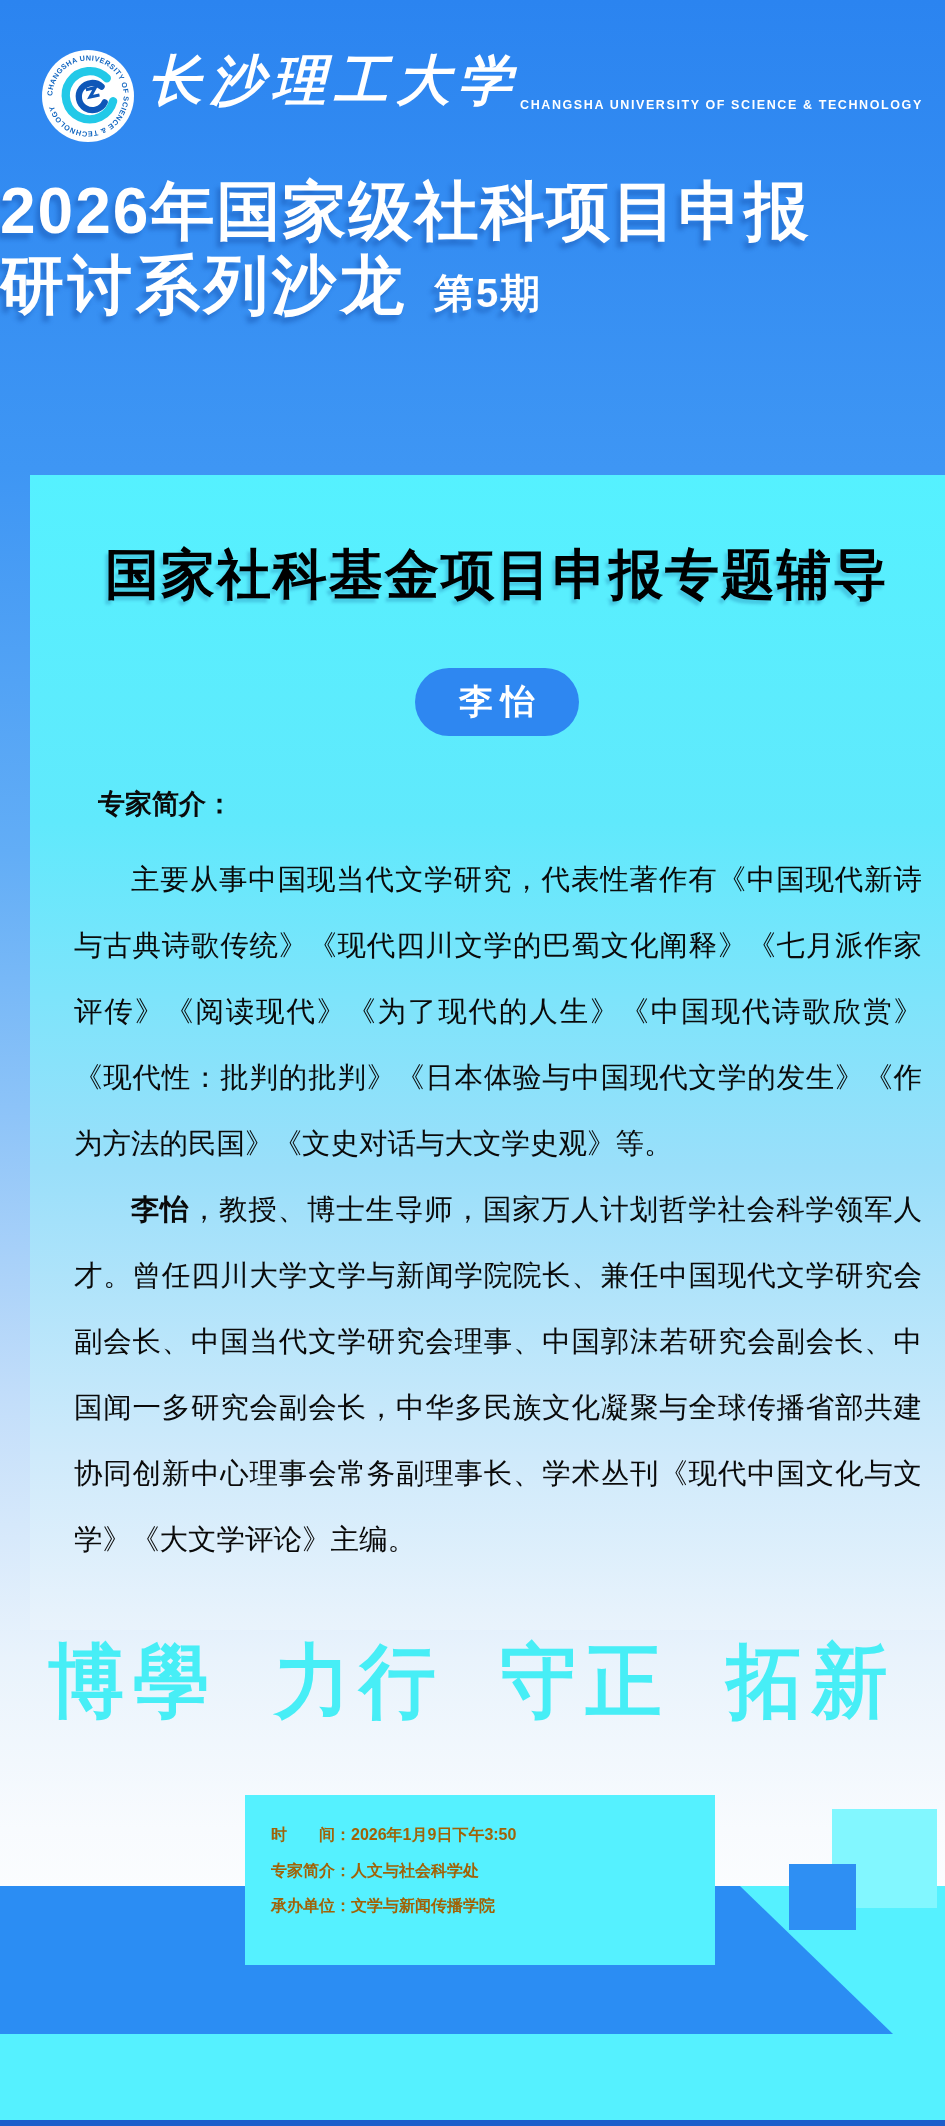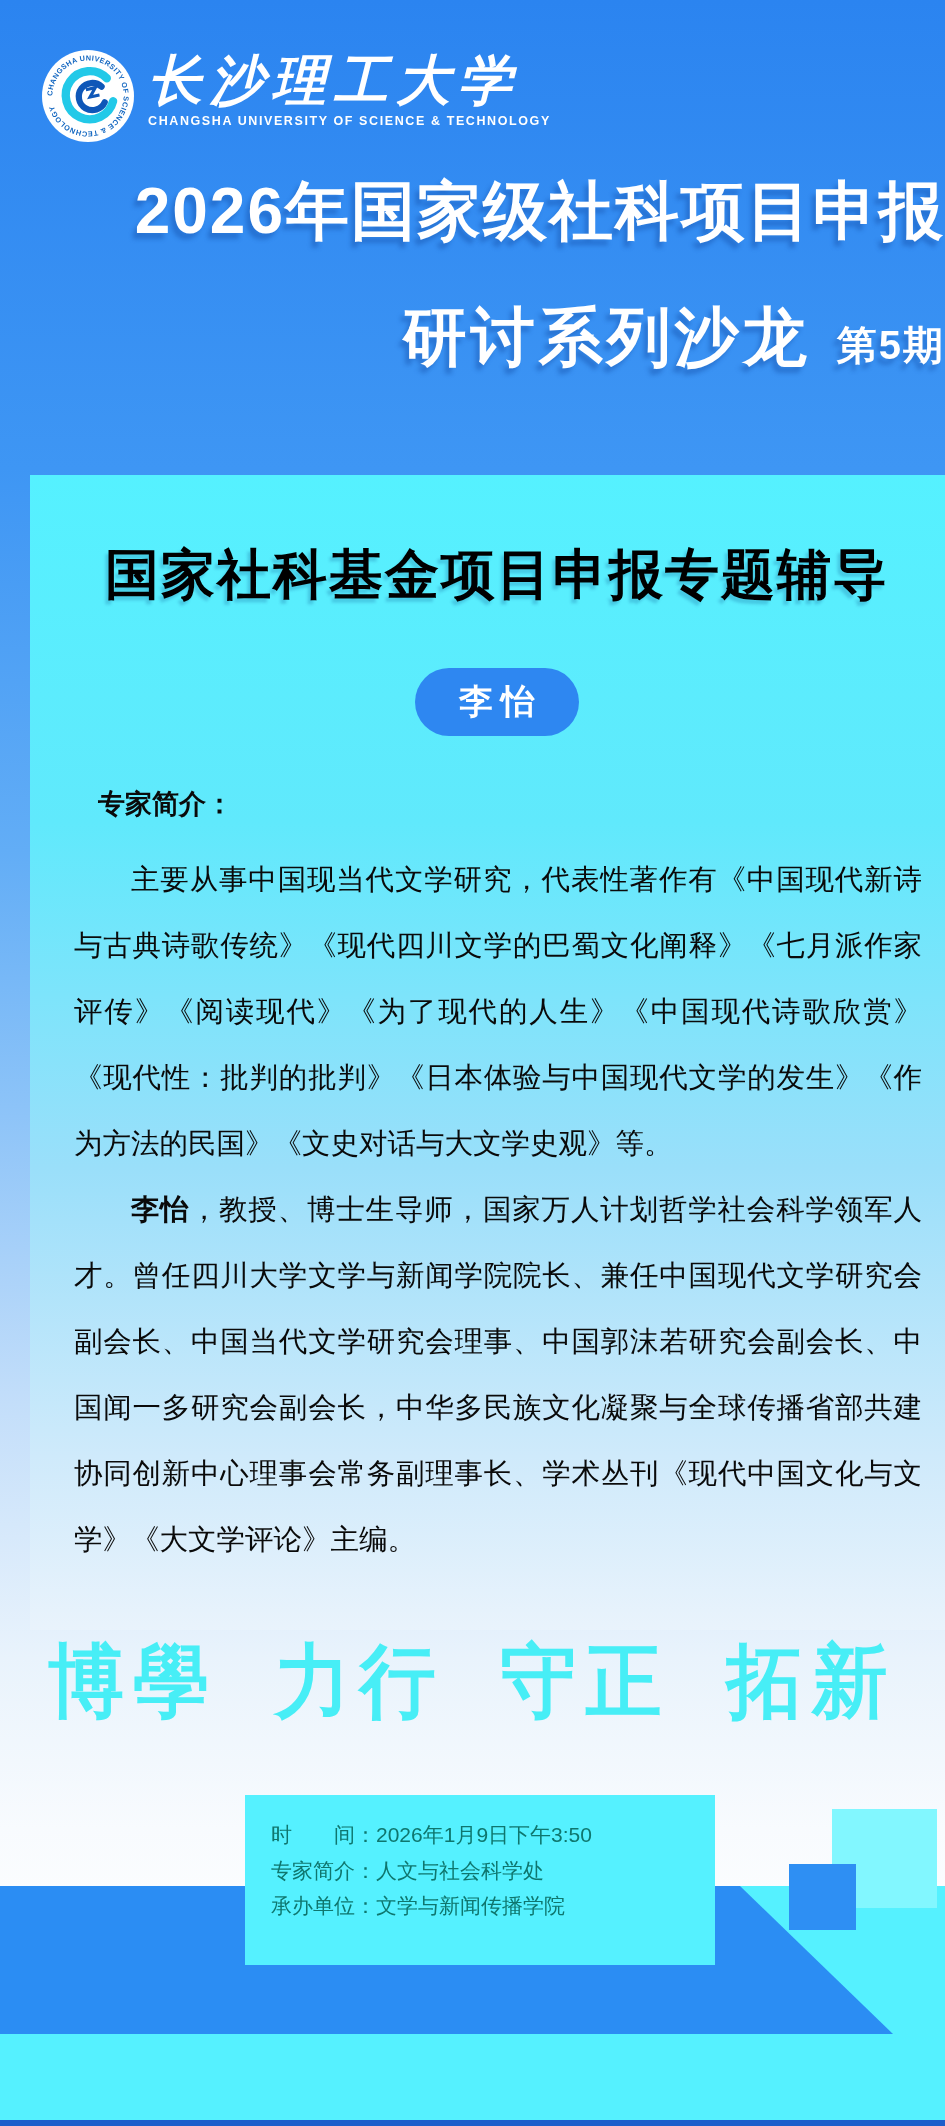--- a/index.html
+++ b/index.html
@@ -15,7 +15,7 @@
   
   .header { position:absolute; left:42px; top:50px; display:flex; align-items:flex-start; gap:14px; }
   .logo-badge { width:92px; height:92px; flex:0 0 auto; }
-  .header-names { display:flex; flex-direction:column; }
+  .header-names { display:flex; flex-direction:row;align-items:flex-end; }
   .cn-name {
     font-family:"Liberation Serif","DejaVu Serif",serif;
     font-style:italic; font-weight:700; font-size:54px; line-height:62px;

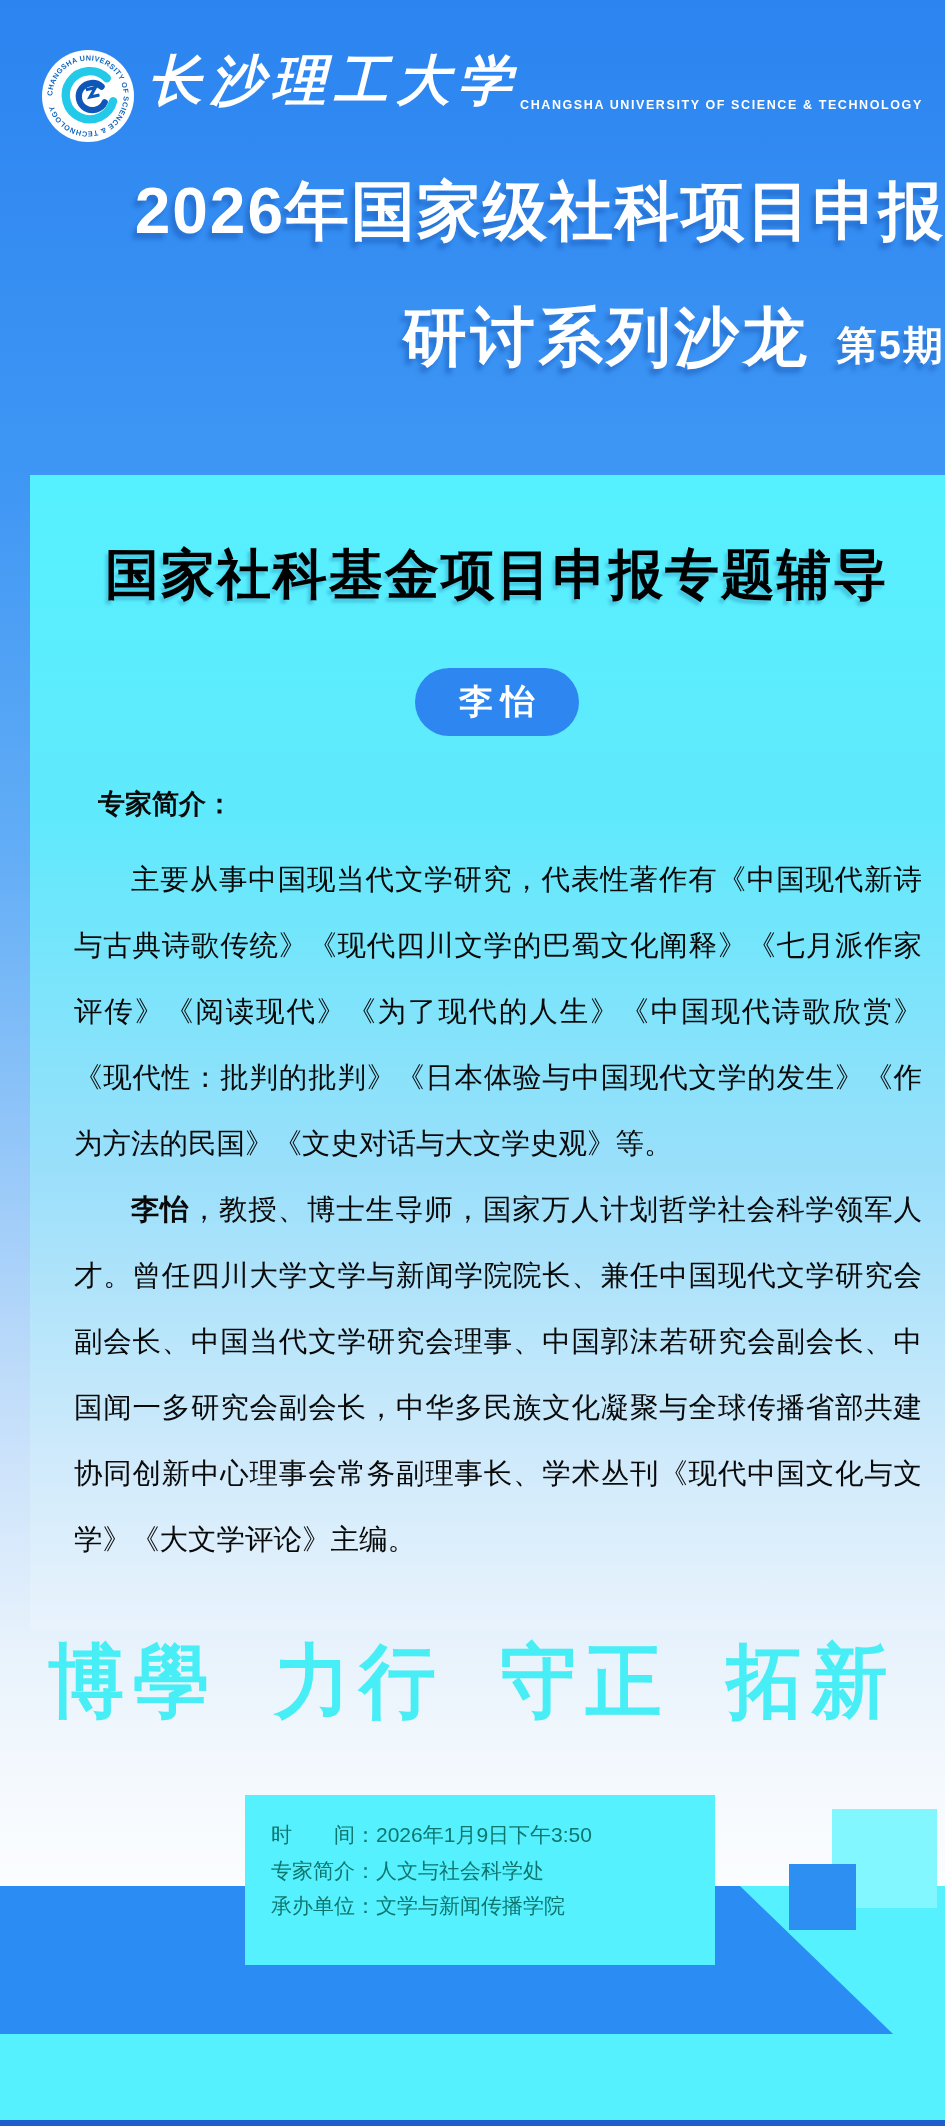--- a/index.html
+++ b/index.html
@@ -27,7 +27,7 @@
   }
 
   
-  .poster-title { position:absolute; top:172px; left:0; width:100%; text-align:right; color:#ffffff; }
+  .poster-title { position:absolute; top:172px; left:0; width:100%; text-align:left; color:#ffffff; }
   .title-line1 {
     font-size:64px; font-weight:900; letter-spacing:2px; line-height:78px;
     text-shadow:-4px 6px 4px rgba(18,76,166,0.40);

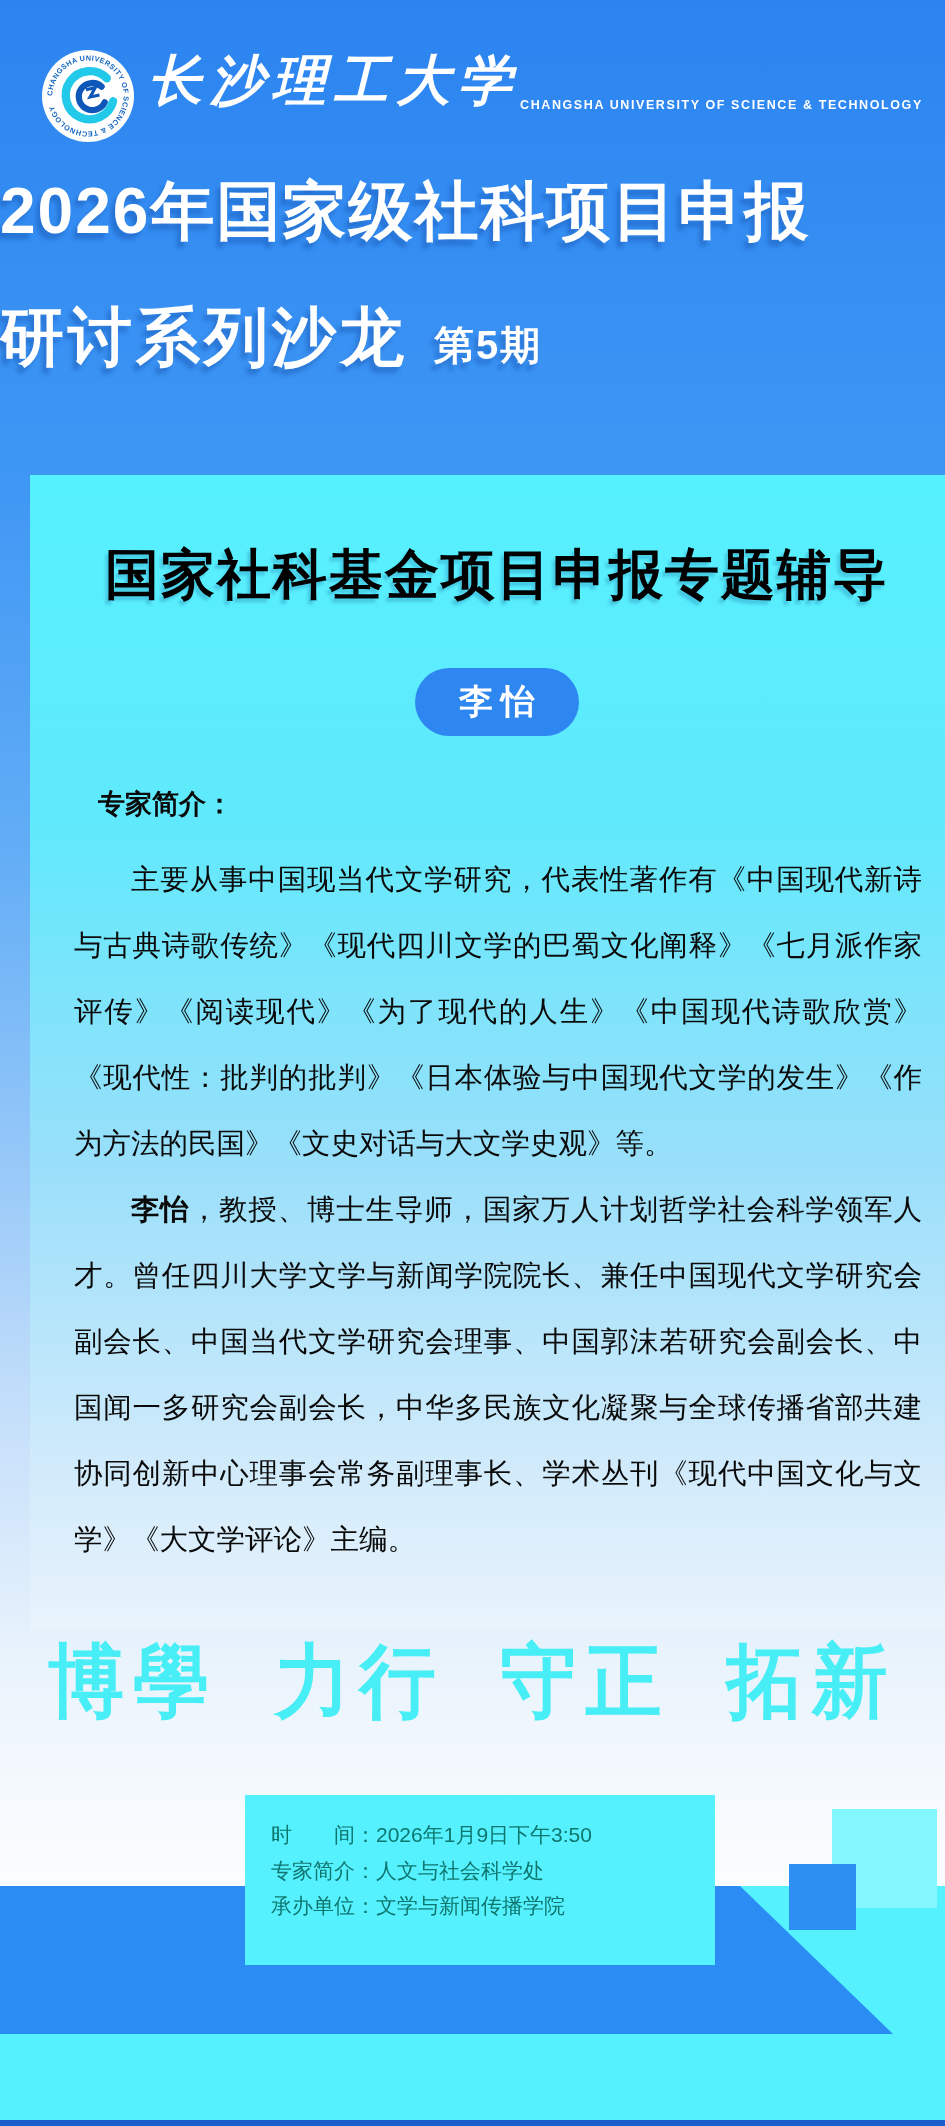--- a/index.html
+++ b/index.html
@@ -33,7 +33,7 @@
     text-shadow:-4px 6px 4px rgba(18,76,166,0.40);
   }
   .title-line2 {
-    margin-top:44px; font-size:64px; font-weight:900; letter-spacing:4px; line-height:86px;
+    font-size:64px; font-weight:900; letter-spacing:4px; line-height:70px;
     text-shadow:-4px 6px 4px rgba(18,76,166,0.40);
   }
   .issue-badge { font-size:40px; font-weight:900; margin-left:26px; letter-spacing:2px; }

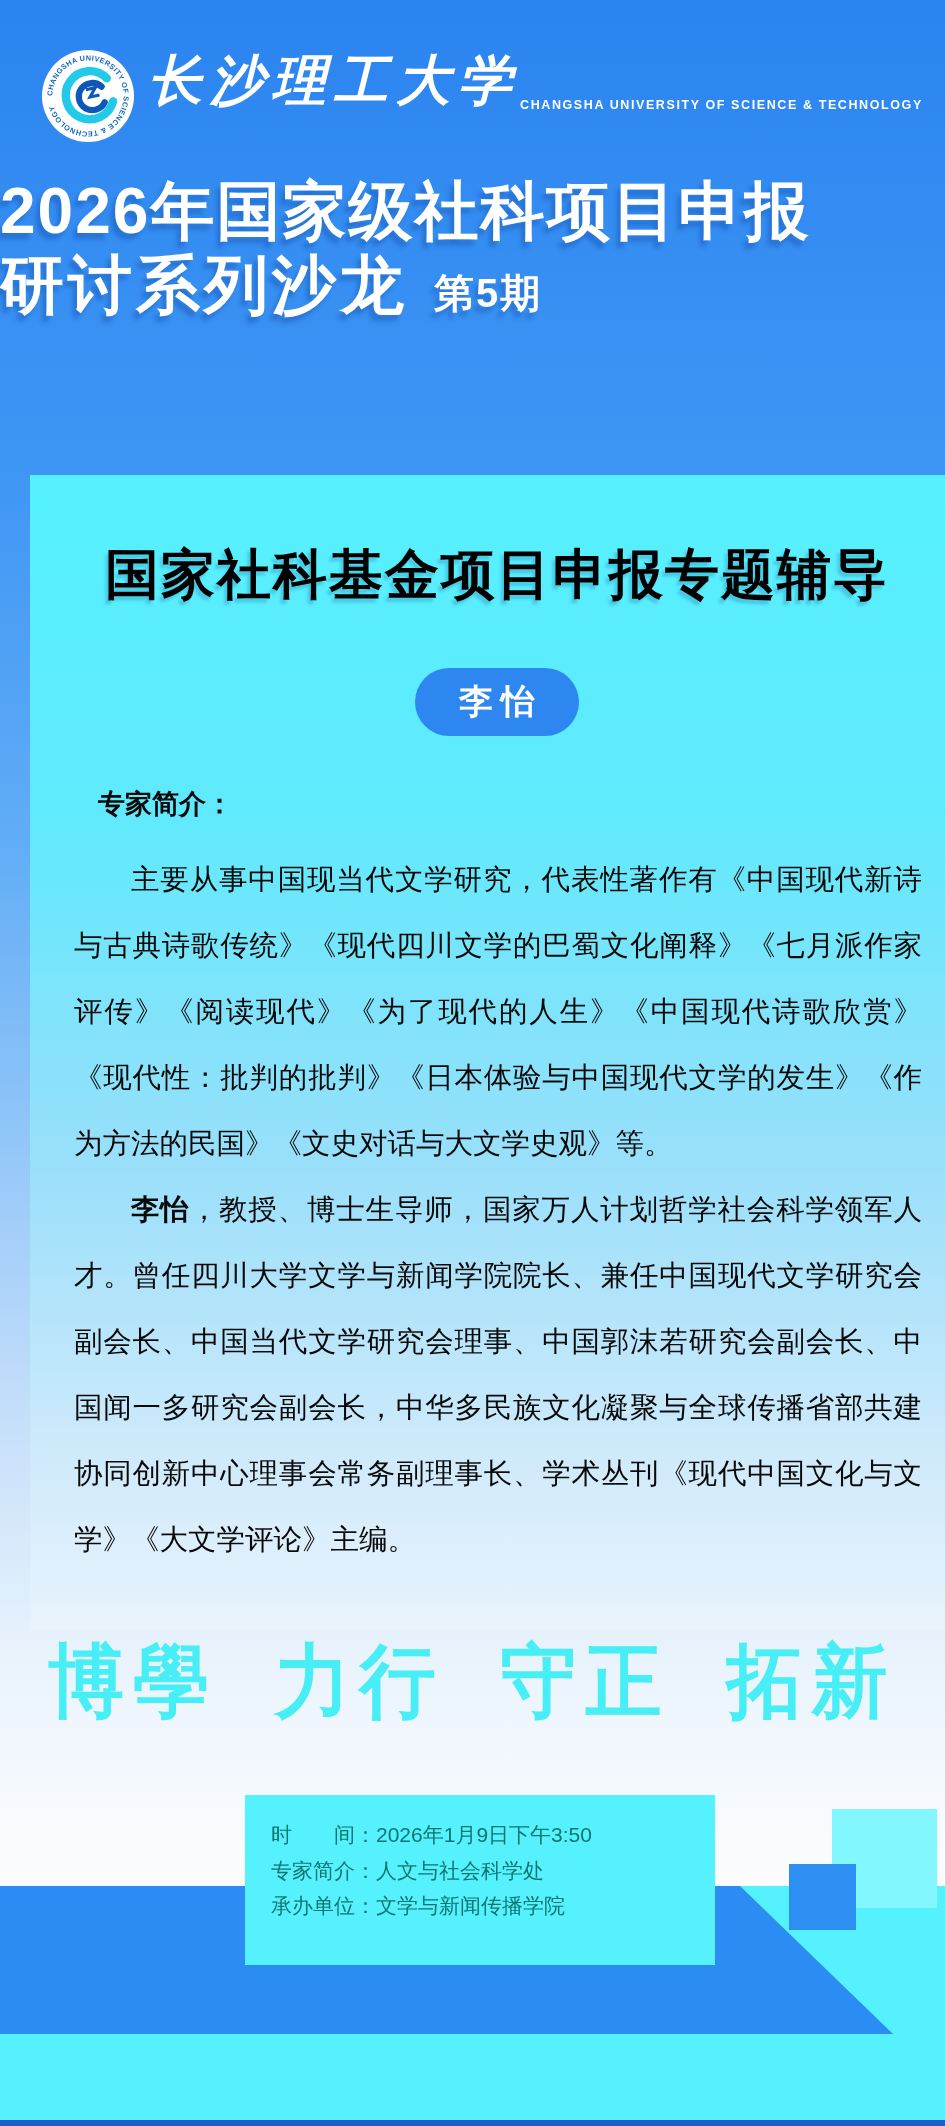--- a/index.html
+++ b/index.html
@@ -87,7 +87,7 @@
     position:absolute; left:245px; top:1795px; width:470px; height:170px;
     background:#55F1FF; z-index:2; padding:22px 0 0 26px;
   }
-  .info-row { font-size:21px; font-weight:400; color:#0f766e; line-height:35.5px; white-space:nowrap; }
+  .info-row { font-size:16px; font-weight:700; color:#a16207; line-height:35.5px; white-space:nowrap; }
 </style>
 </head>
 <body>

